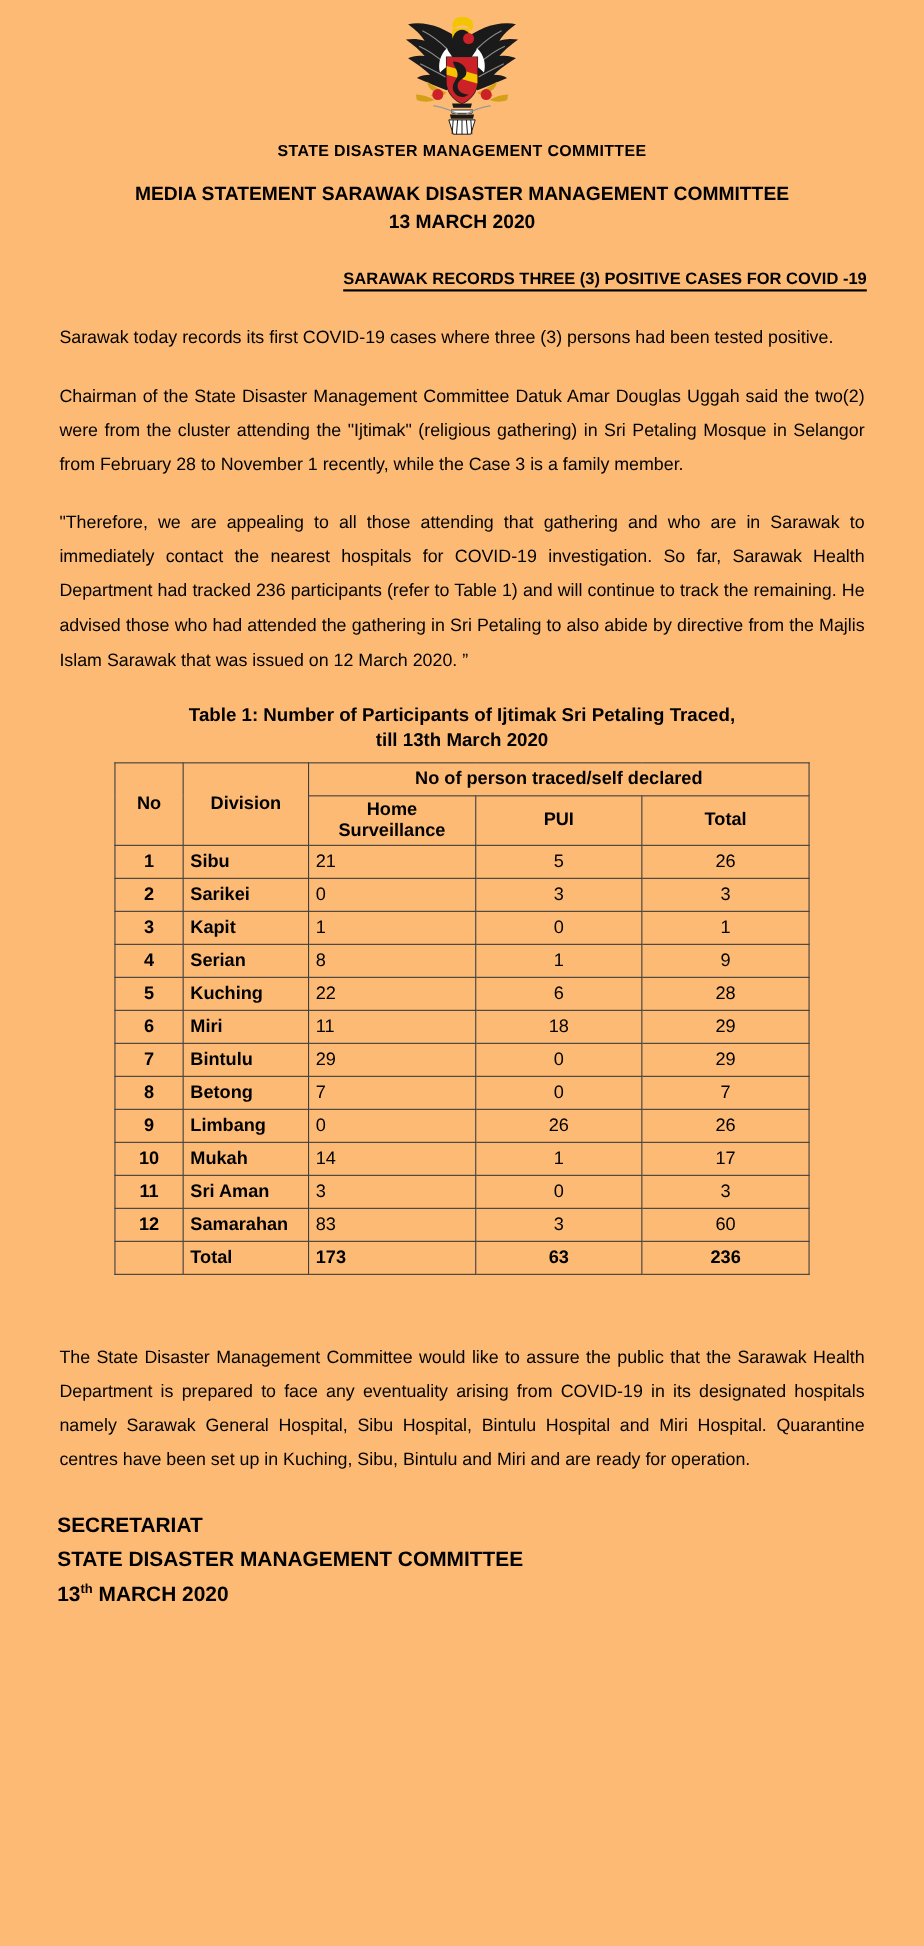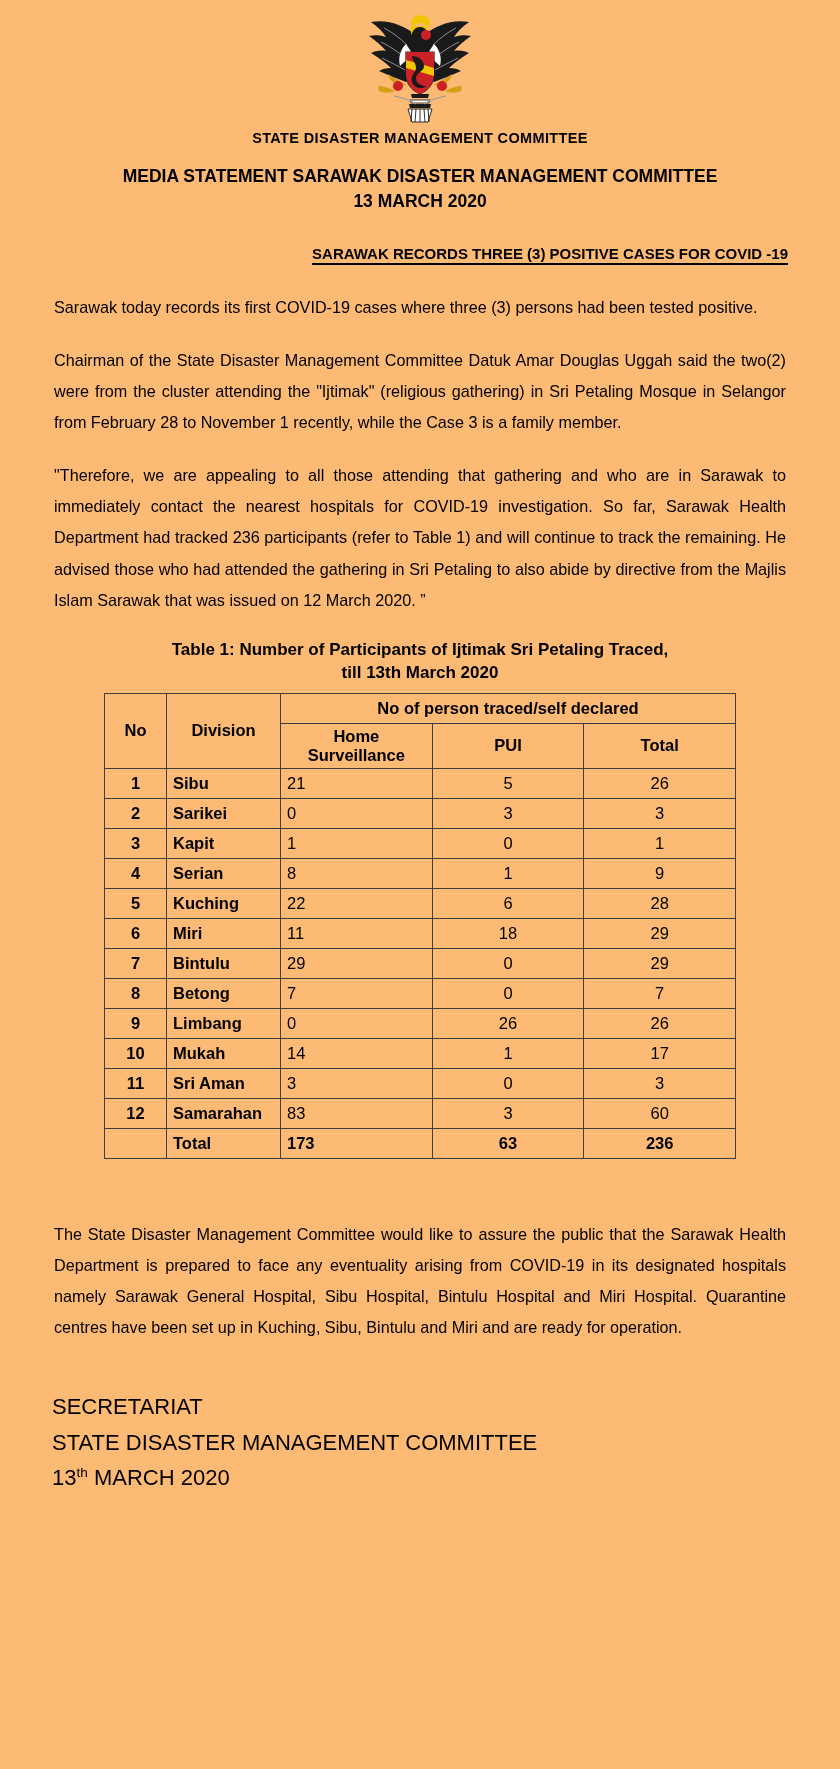--- a/index.html
+++ b/index.html
@@ -110,9 +110,9 @@
   
   .closing { margin-top: 60px; }
   .sign {
-    margin-top: 46px;
-    font-size: 22px;
-    font-weight: normal;
+    margin-top: 30px;
+    font-size: 19px;
+    font-weight: bold;
     line-height: 1.62;
   }
   .sign div { white-space: nowrap; }

